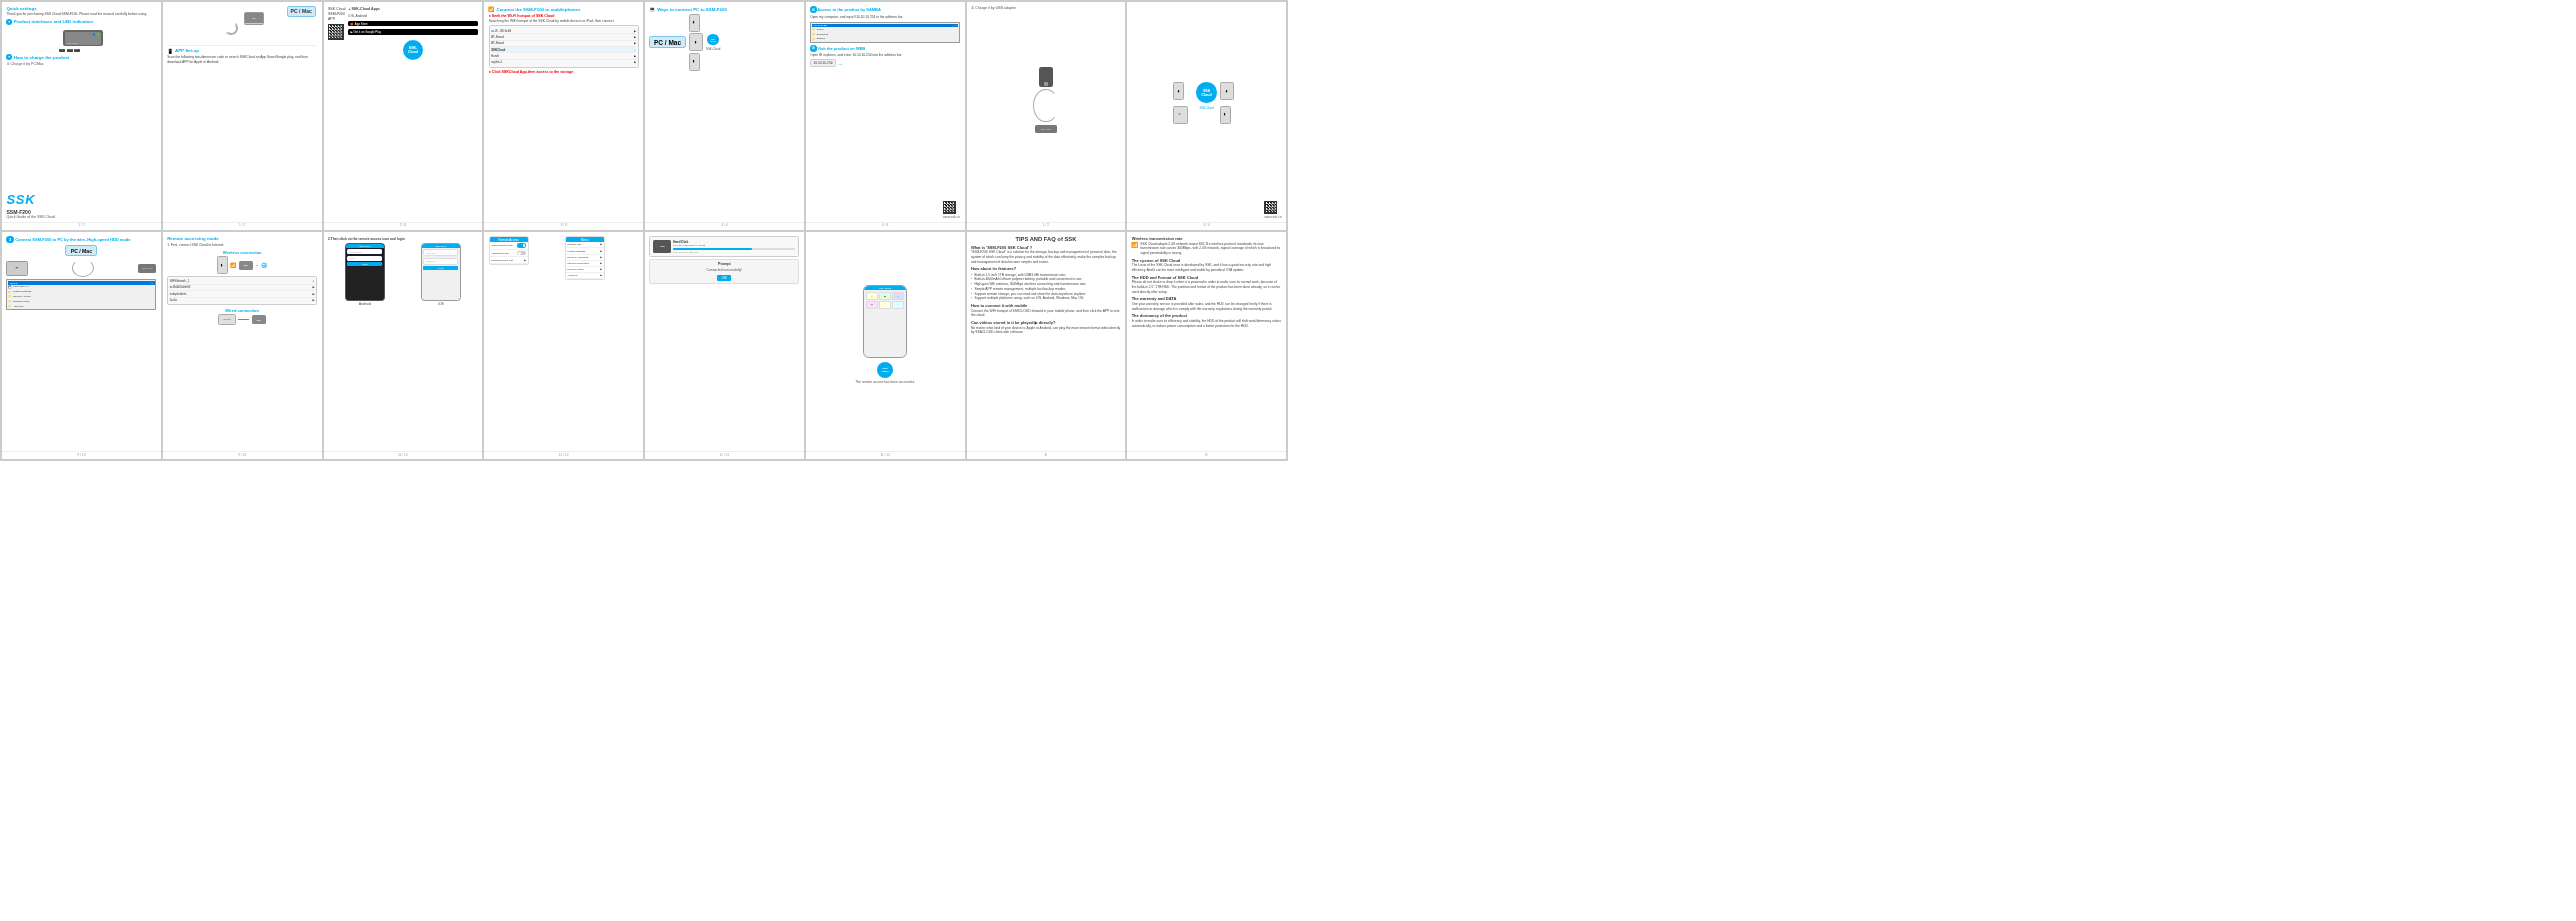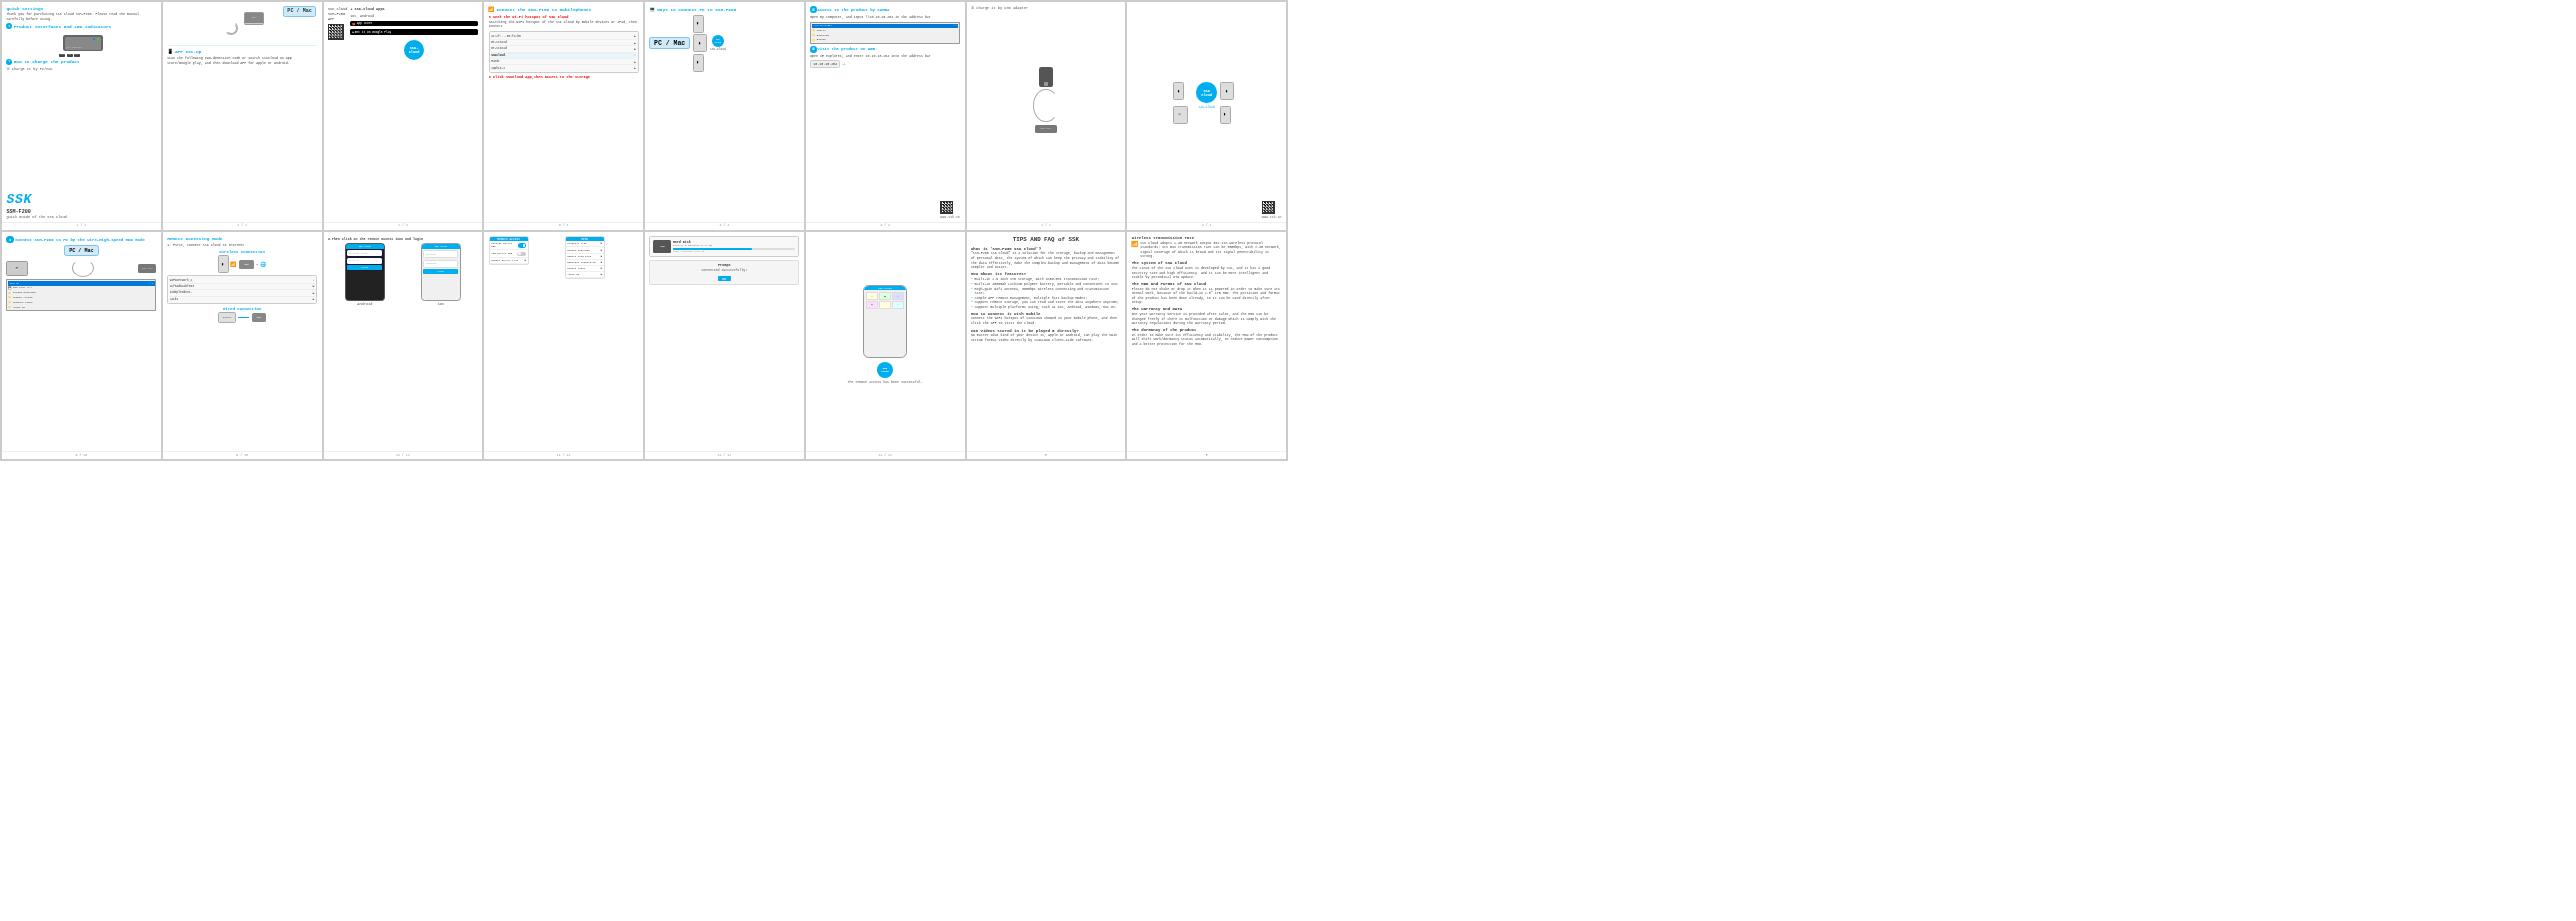--- a/index.html
+++ b/index.html
@@ -29,7 +29,6 @@
       padding: 4.4px;
       font-size: 4px;
       background: #fff;
-      font-family: Liberation Mono, monospace;
     }
 
     

